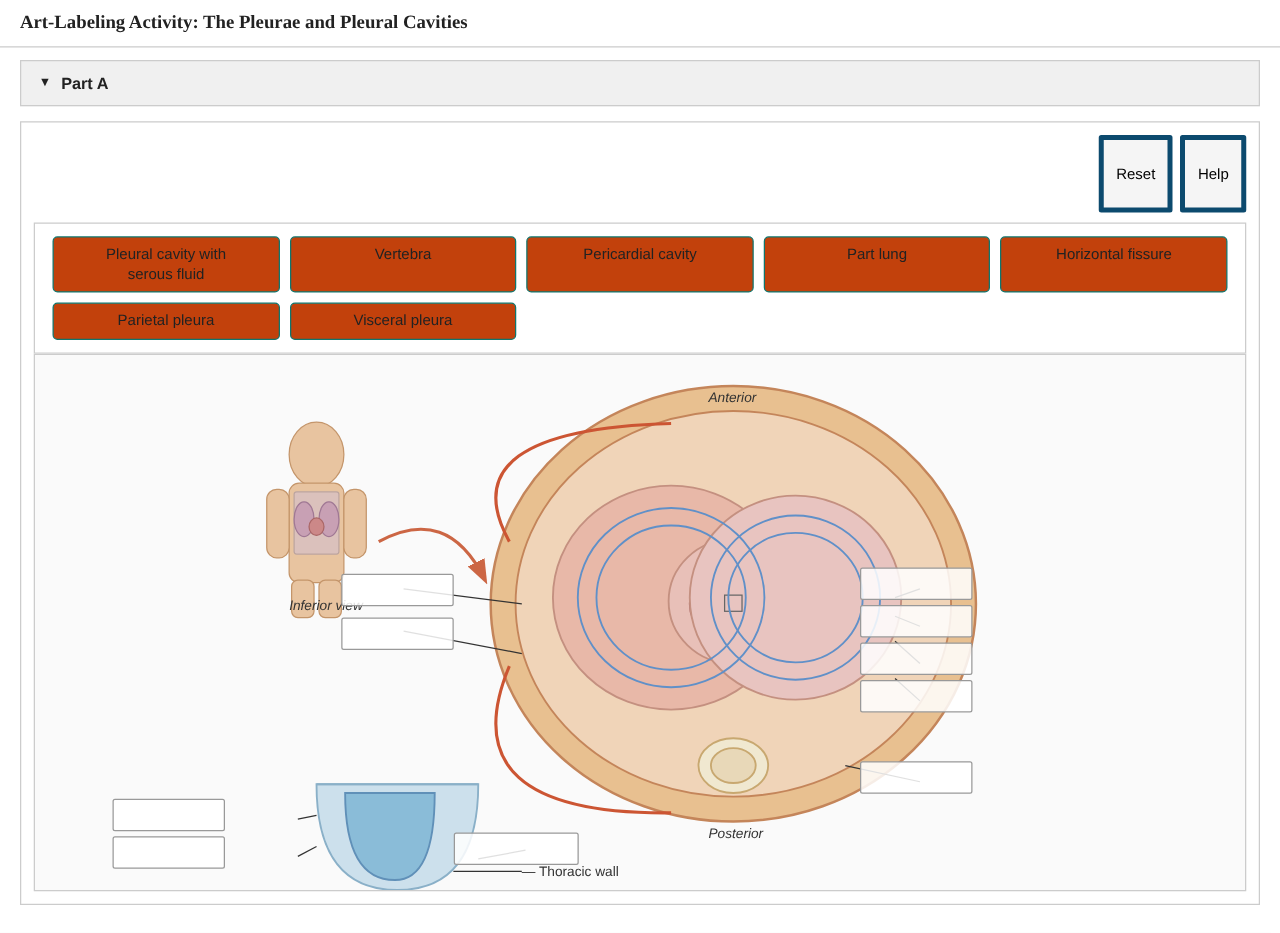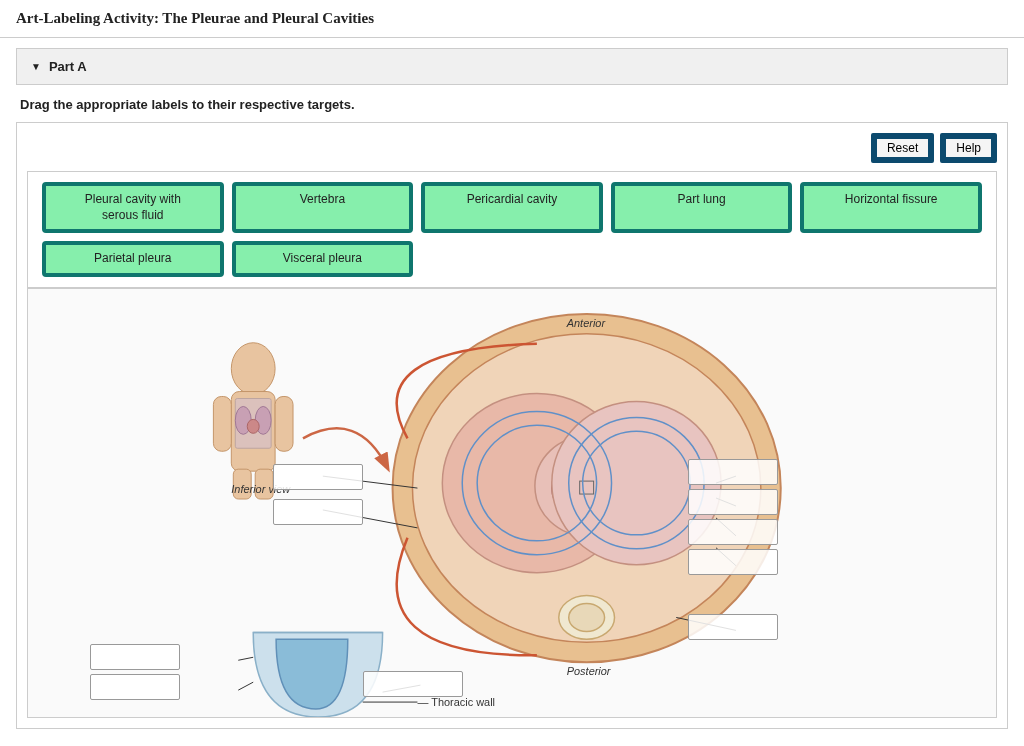--- a/index.html
+++ b/index.html
@@ -129,7 +129,6 @@
   </div>
 
   <div class="part-body">
-    <div class="instruction">Drag the appropriate labels to their respective targets.</div>
 
     <div class="activity-container">
 

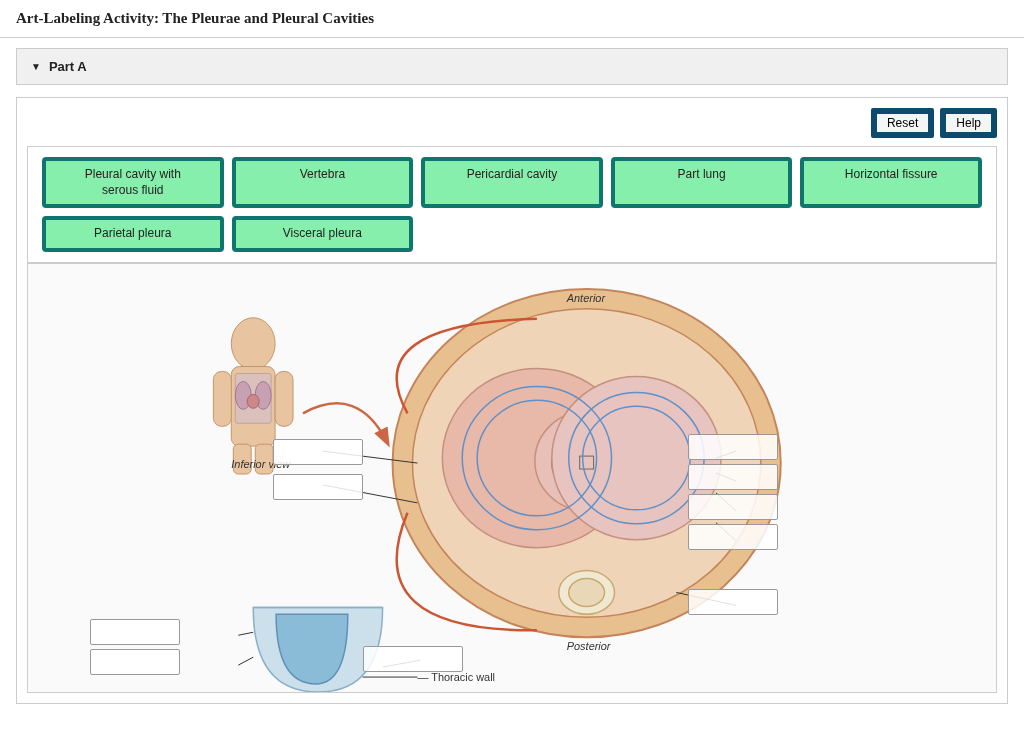--- a/index.html
+++ b/index.html
@@ -57,8 +57,8 @@
     }
 
     .toolbar button {
-      padding: 2px 10px;
-      border: 6px solid #0c4a6e;
+      padding: 20px 10px;
+      border: 4px solid #0c4a6e;
       background: #f5f5f5;
       cursor: pointer;
       font-size: 12px;

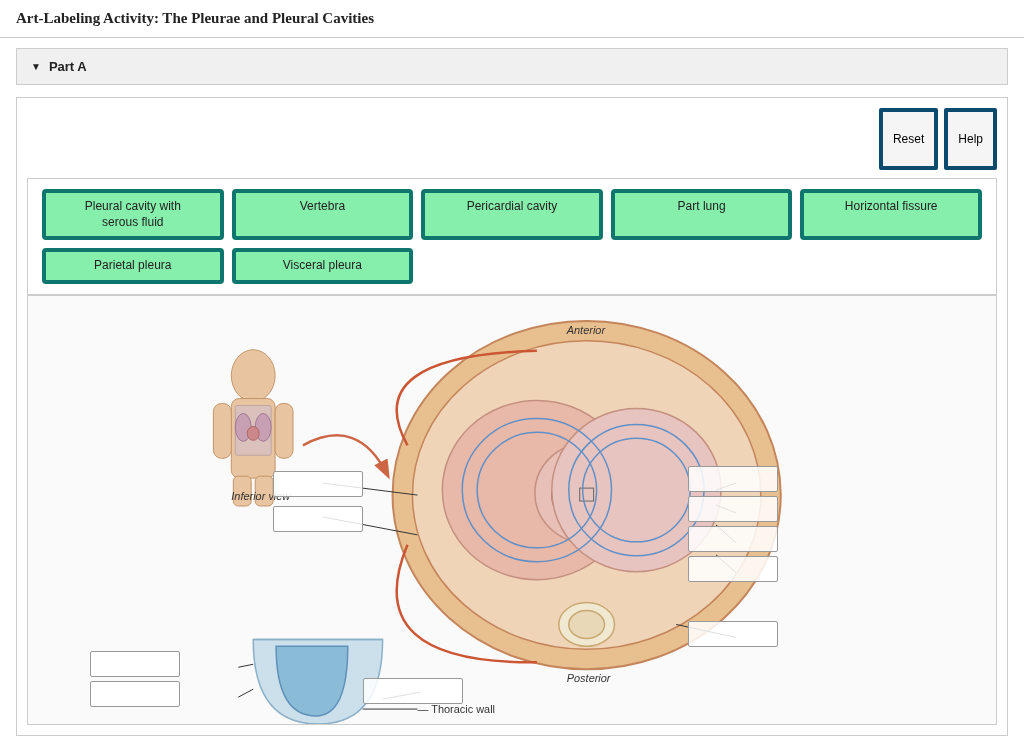--- a/index.html
+++ b/index.html
@@ -76,8 +76,8 @@
     }
 
     .label-tag {
-      background: #86efac;
-      border: 4px solid #0f766e;
+      background: #c2410c;
+      border: 1px solid #0f766e;
       border-radius: 4px;
       padding: 6px 8px;
       text-align: center;

